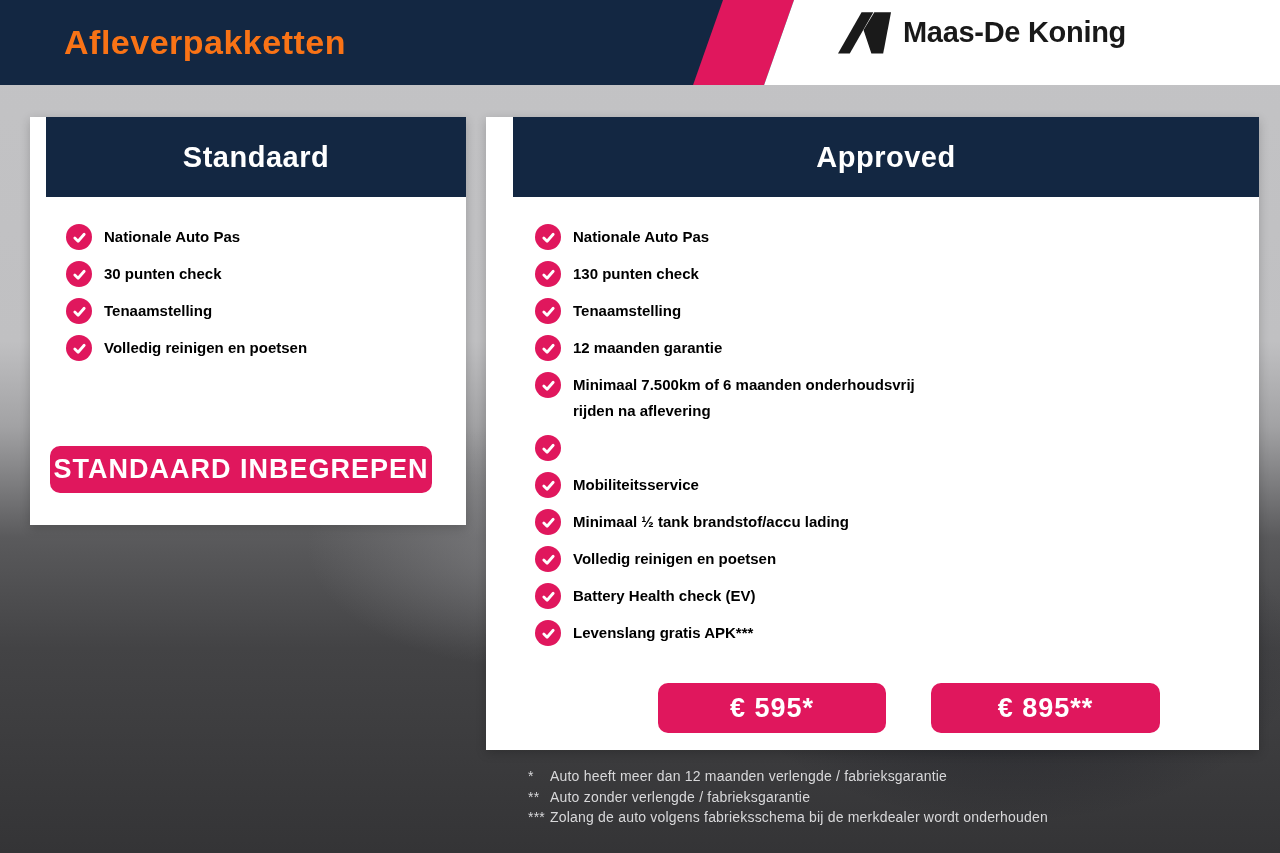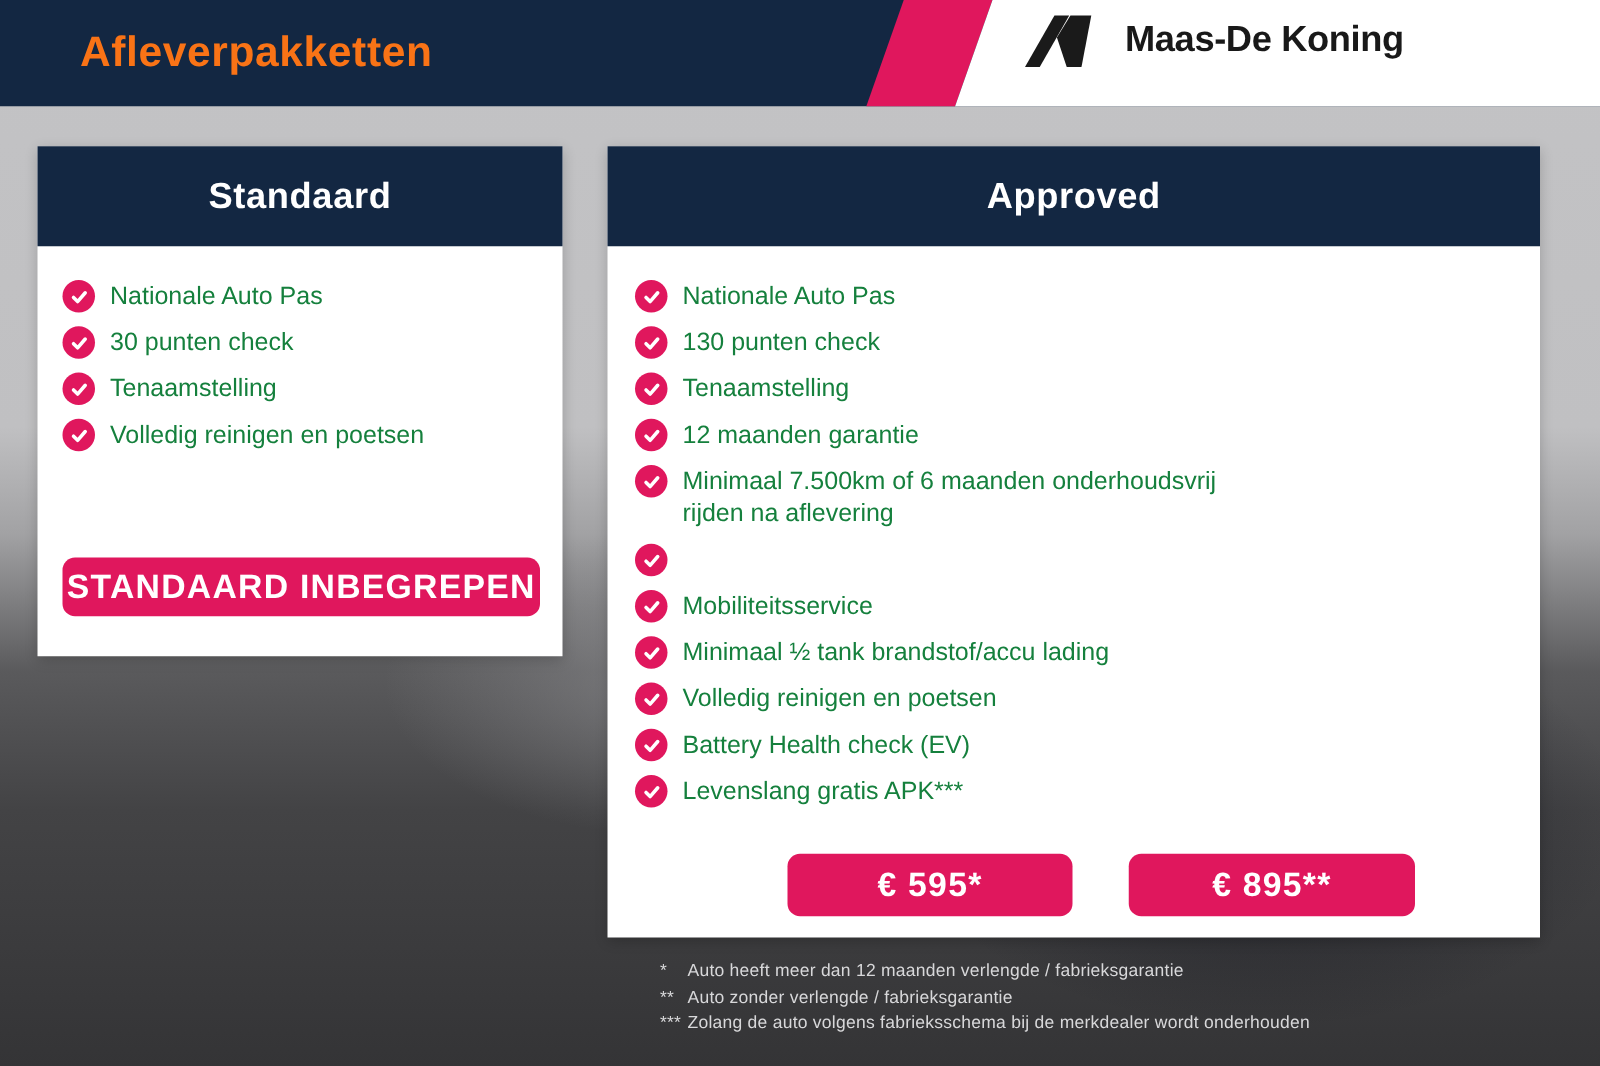--- a/index.html
+++ b/index.html
@@ -26,7 +26,7 @@
     position:absolute; left:794px; top:0; width:600px; height:85px;
     background:#ffffff; transform:skewX(-19.4deg); transform-origin:0 0;
   }
-  .brand { position:absolute; left:820px; top:0; height:64px; display:flex; align-items:center; gap:25px; }
+  .brand { position:absolute; left:838px; top:0; height:64px; display:flex; align-items:center; gap:10px; }
   .brand-icon { width:55px; height:46px; display:block; }
   .brand-name { font-size:29px; font-weight:800; color:#191919; letter-spacing:-0.3px; white-space:nowrap; }
 

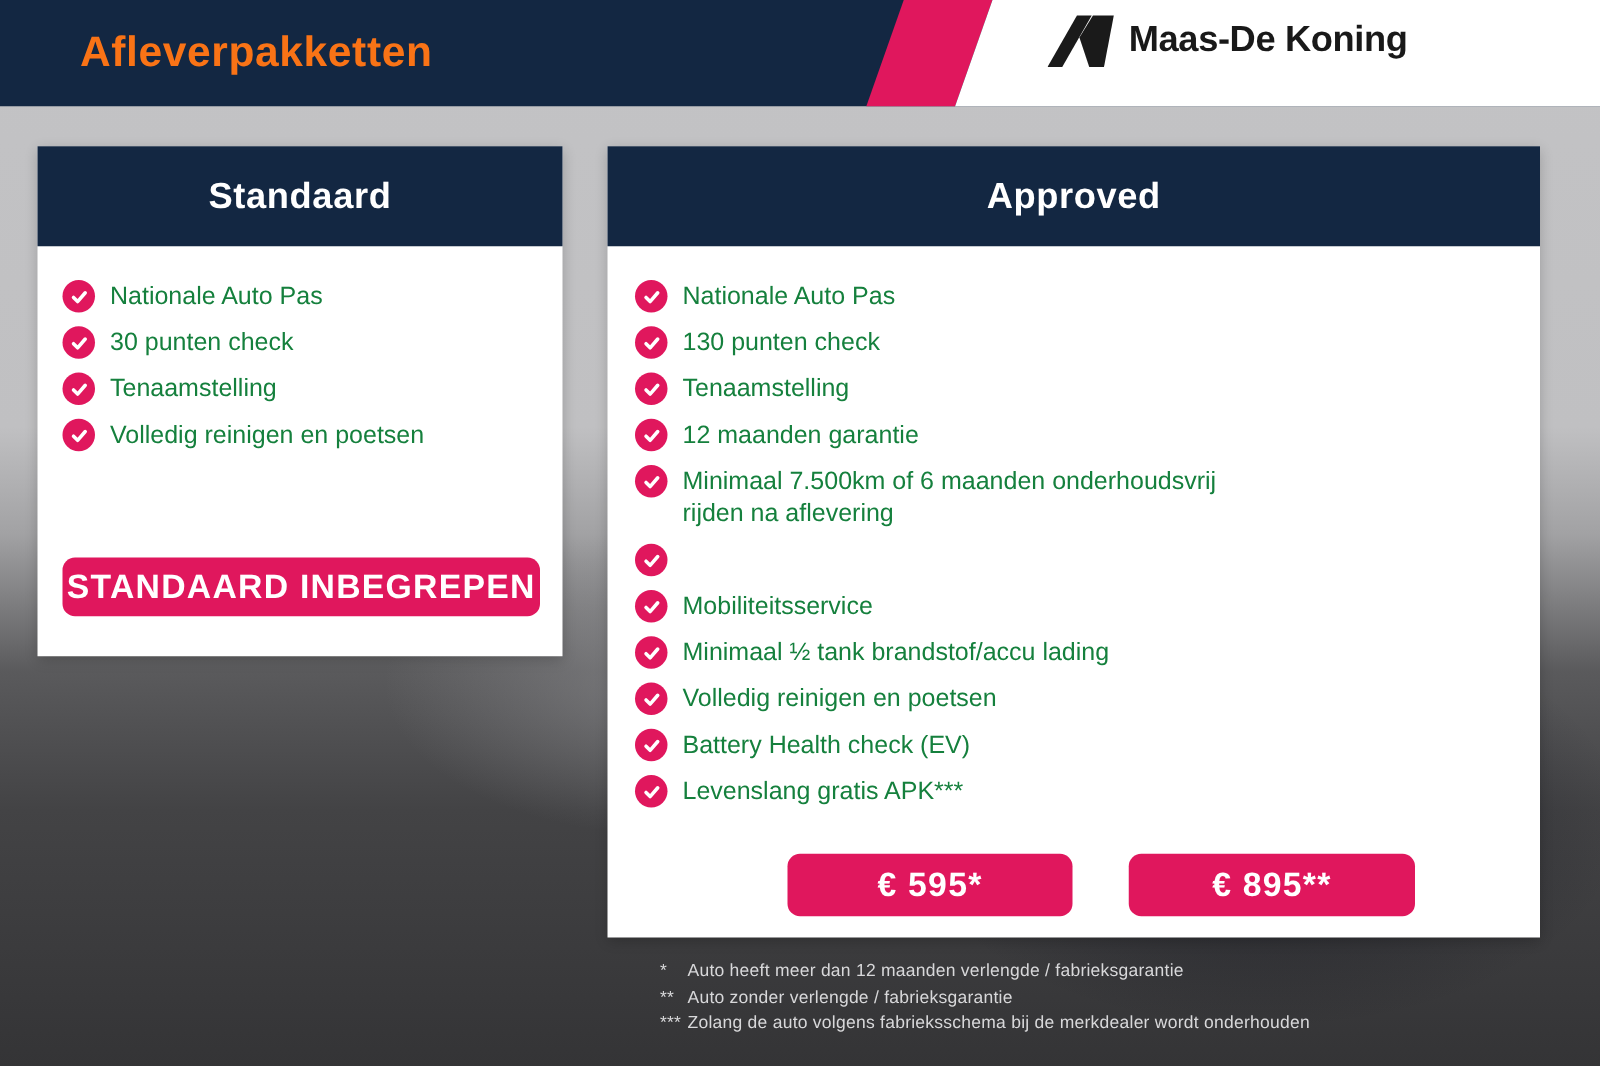--- a/index.html
+++ b/index.html
@@ -32,7 +32,7 @@
 
   
   .card { position:absolute; background:#fff; box-shadow:0 3px 10px rgba(0,0,0,0.20); }
-  .card-standard { left:30px; top:117px; width:420px; height:408px; }
+  .card-standard { left:30px; top:117px; width:420px; height:408px;padding-left:16px; }
   .card-approved { left:486px; top:117px; width:746px; height:633px; }
   .card-header {
     height:80px; background:#132742; display:flex; align-items:center; justify-content:center;

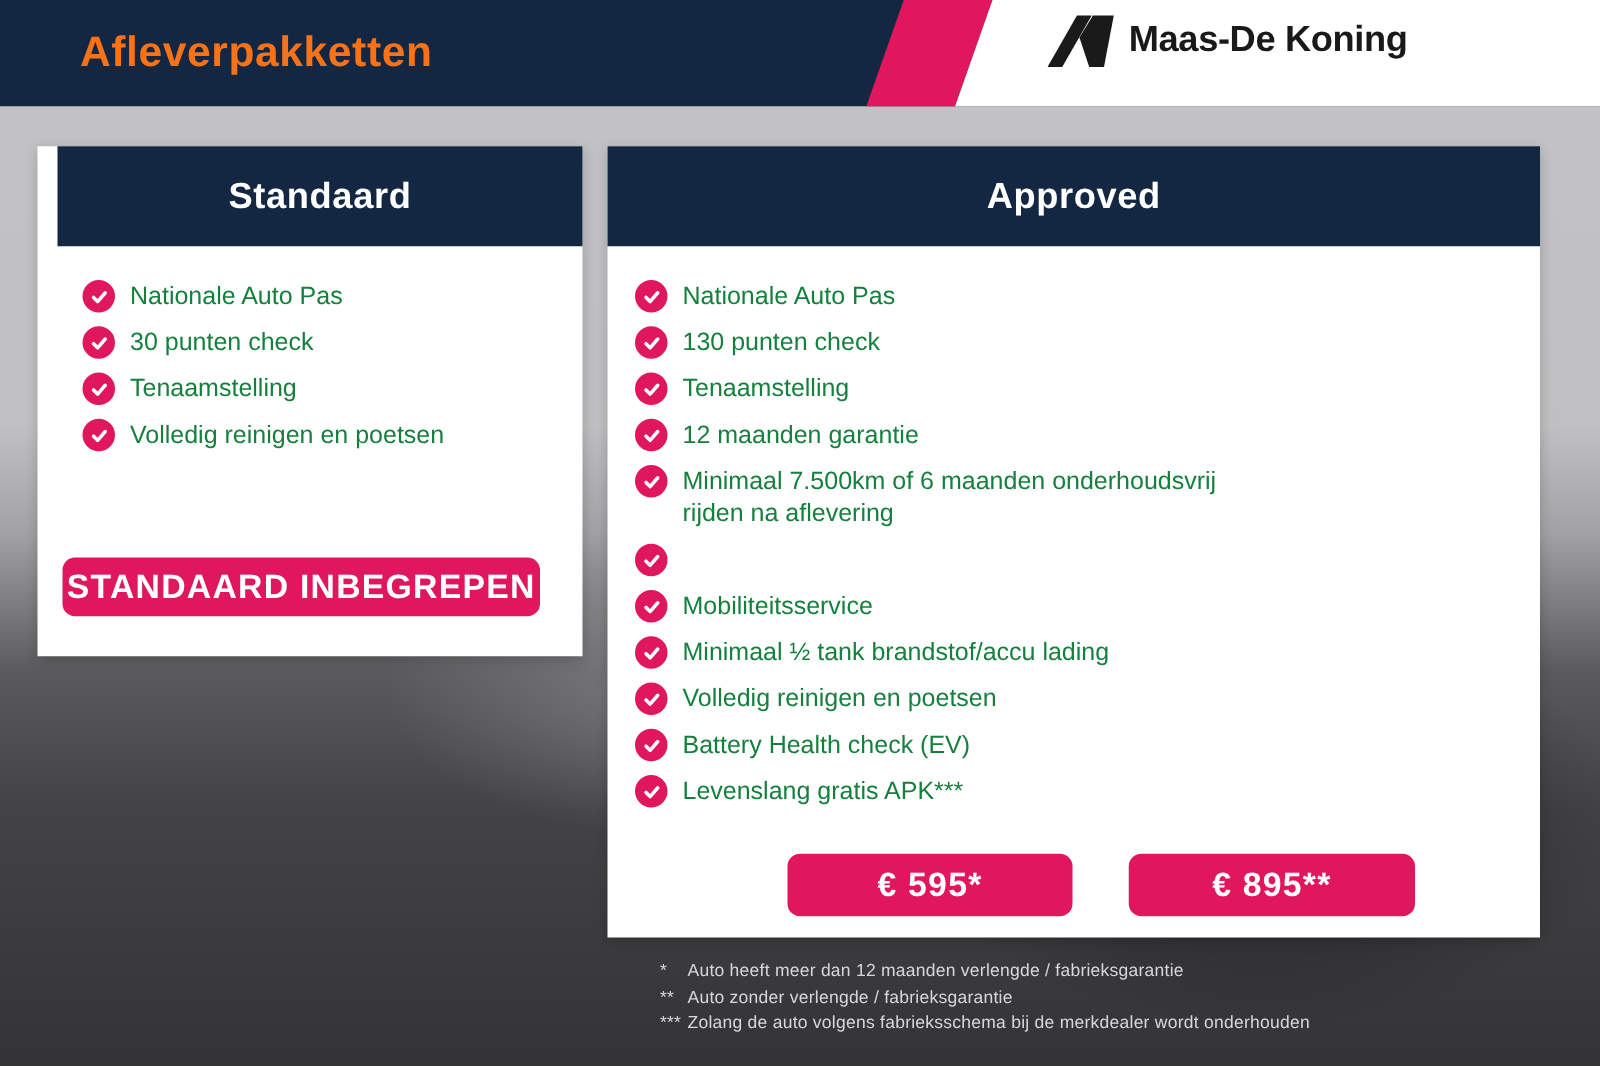--- a/index.html
+++ b/index.html
@@ -33,7 +33,7 @@
   
   .card { position:absolute; background:#fff; box-shadow:0 3px 10px rgba(0,0,0,0.20); }
   .card-standard { left:30px; top:117px; width:420px; height:408px;padding-left:16px; }
-  .card-approved { left:486px; top:117px; width:746px; height:633px; }
+  .card-approved { left:486px; top:117px; width:746px; height:633px;padding-left:27px; }
   .card-header {
     height:80px; background:#132742; display:flex; align-items:center; justify-content:center;
     color:#fff; font-size:29px; font-weight:bold; letter-spacing:0.5px;

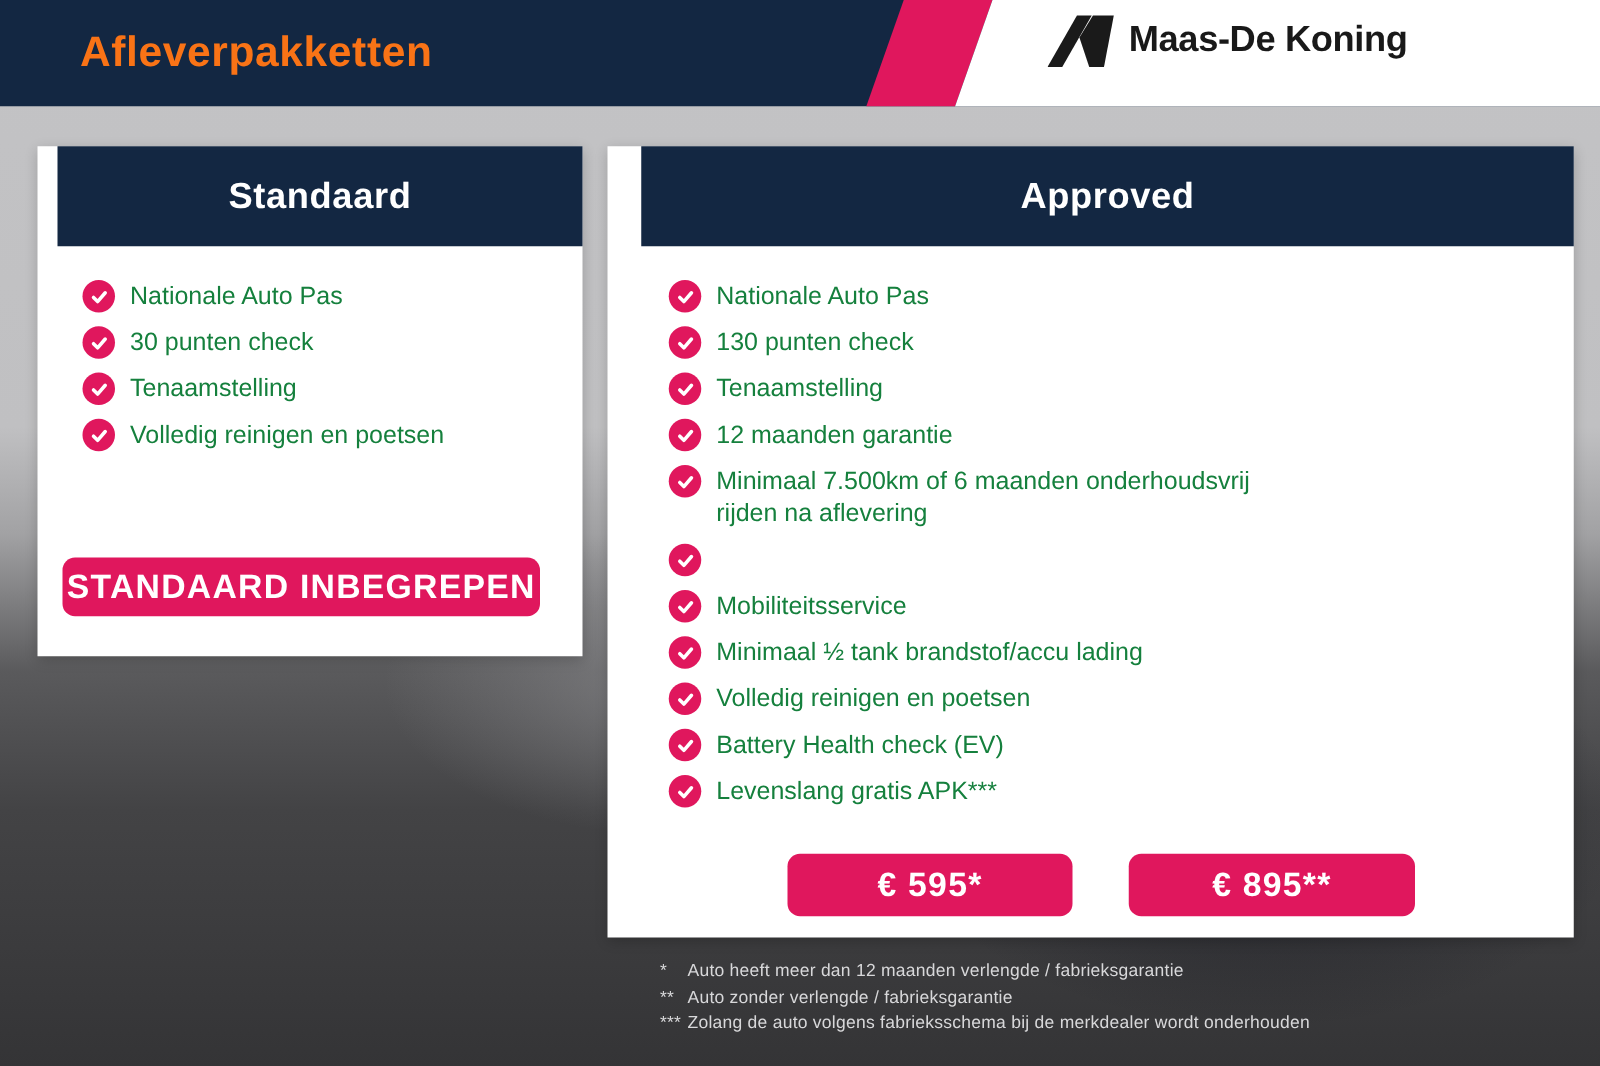--- a/index.html
+++ b/index.html
@@ -47,7 +47,7 @@
     display:flex; align-items:center; justify-content:center; margin-right:12px;
   }
   .check-text .line {
-    font-size:20px; font-weight:normal; color:#15803d; line-height:26px; white-space:nowrap;
+    font-size:15px; font-weight:bold; color:#000000; line-height:26px; white-space:nowrap;
   }
   .check-text .line + .line { }
 

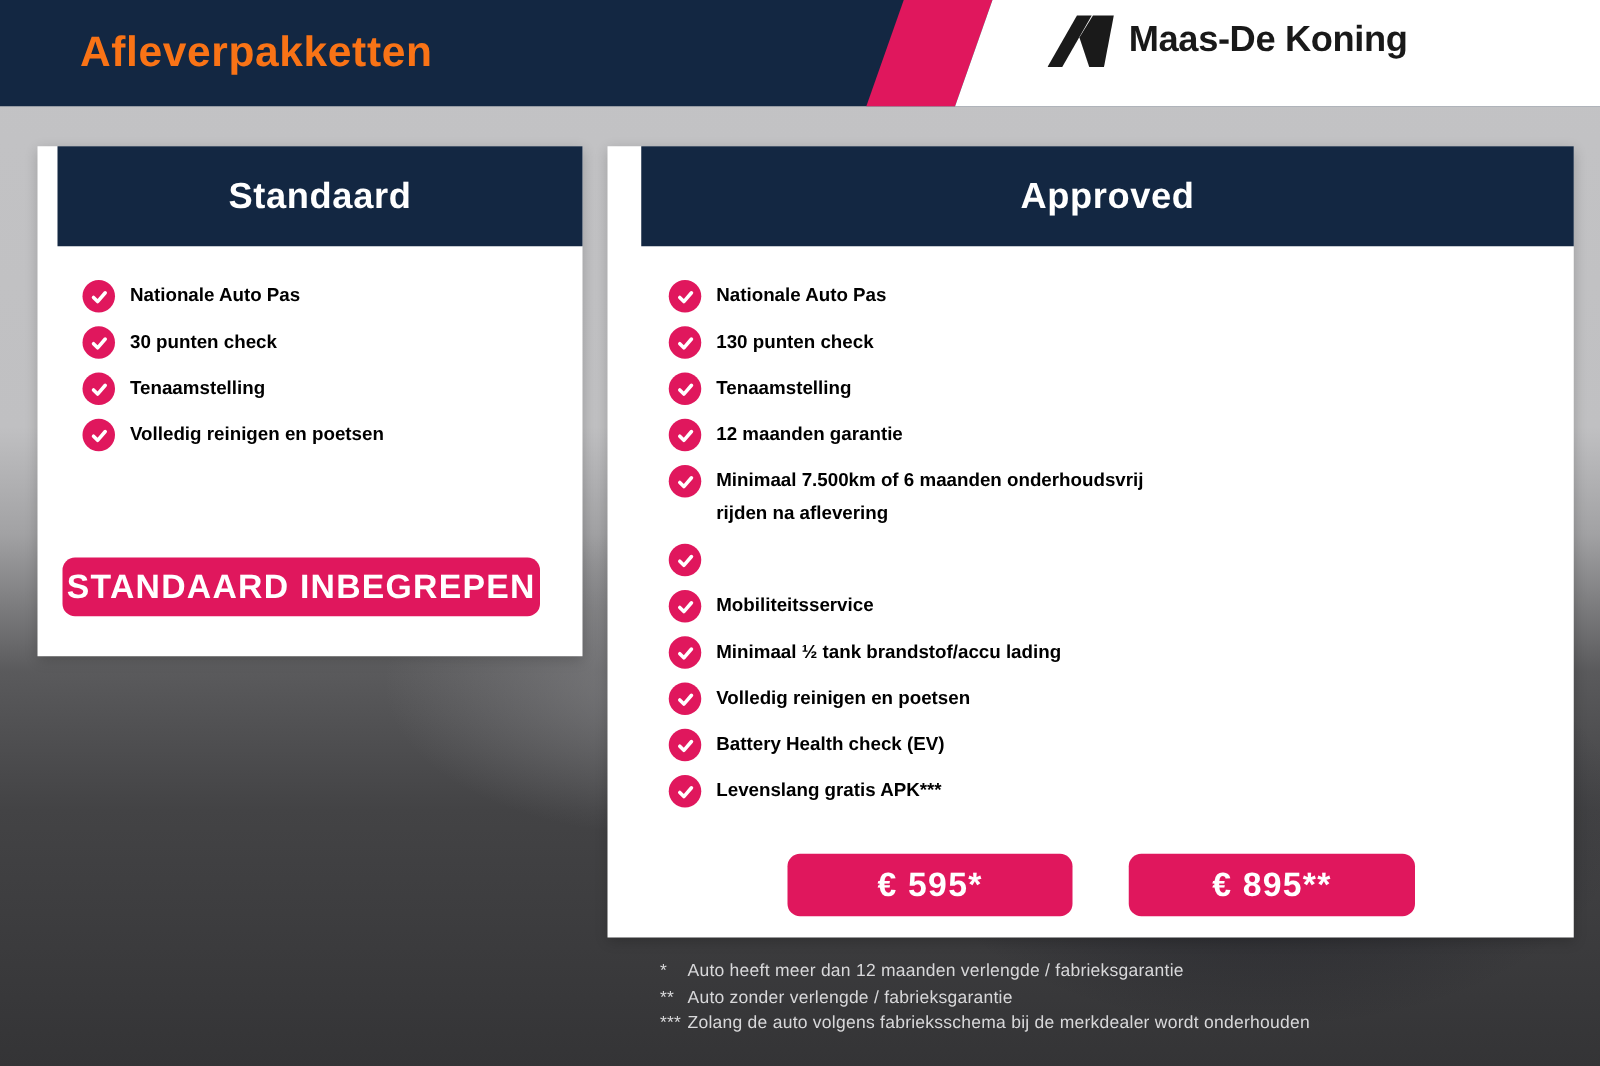--- a/index.html
+++ b/index.html
@@ -60,7 +60,7 @@
   .price-button {
     position:absolute; top:566px; height:50px; background:#e0175d; border-radius:10px;
     color:#fff; font-size:27px; font-weight:bold; letter-spacing:1px;
-    display:flex; align-items:center; justify-content:center; cursor:pointer;
+    display:flex; align-items:center; justify-content:center; cursor:pointer;margin-left:28px;
   }
   .price-button.first { left:144px; width:228px; }
   .price-button.second { left:417px; width:229px; }

